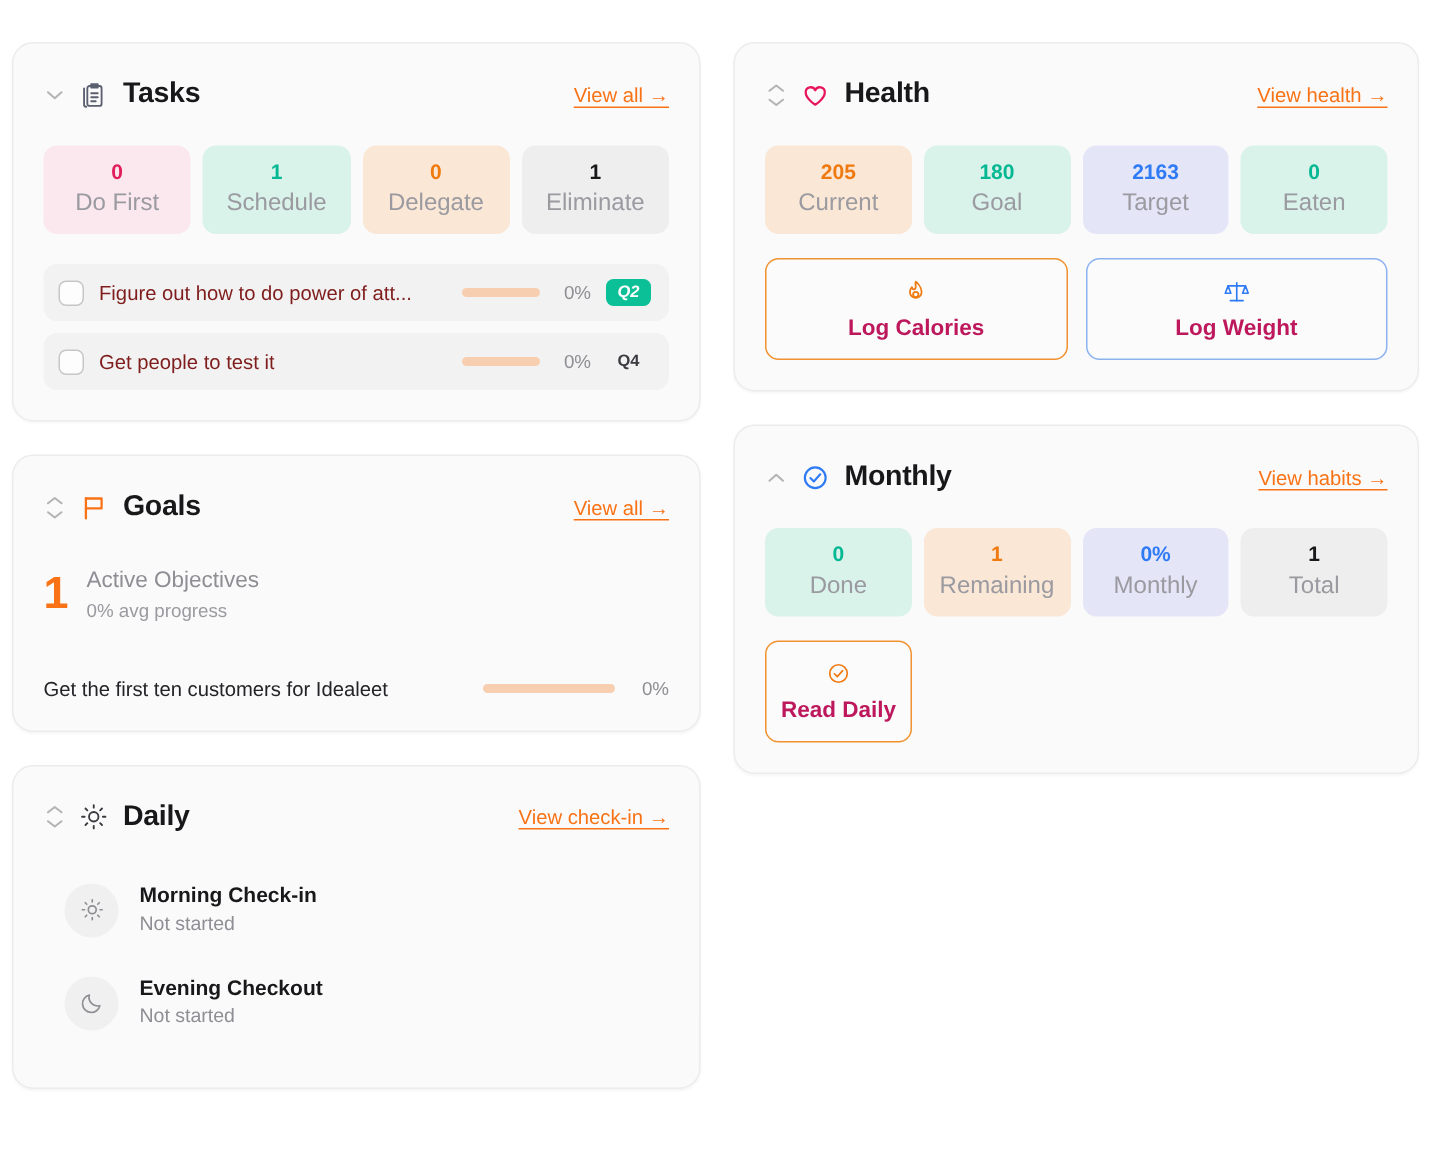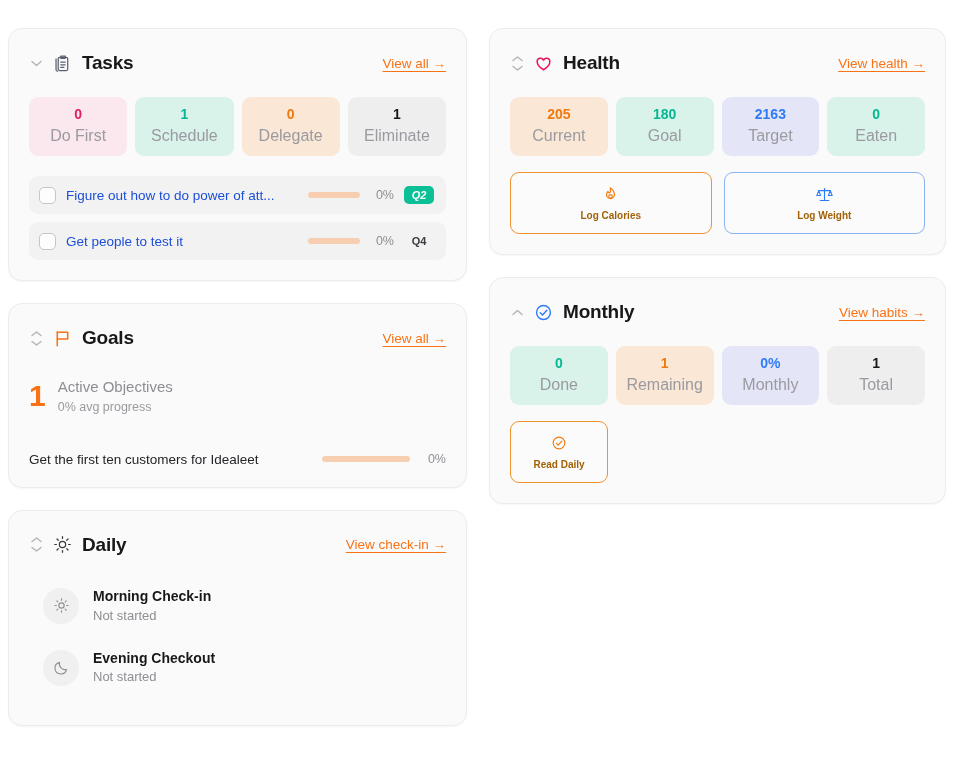--- a/index.html
+++ b/index.html
@@ -139,7 +139,7 @@
   }
   .task-name {
     font-size: 13.5px;
-    color: #1d4ed8;
+    color: #7f1d1d;
     white-space: nowrap;
     overflow: hidden;
     text-overflow: ellipsis;

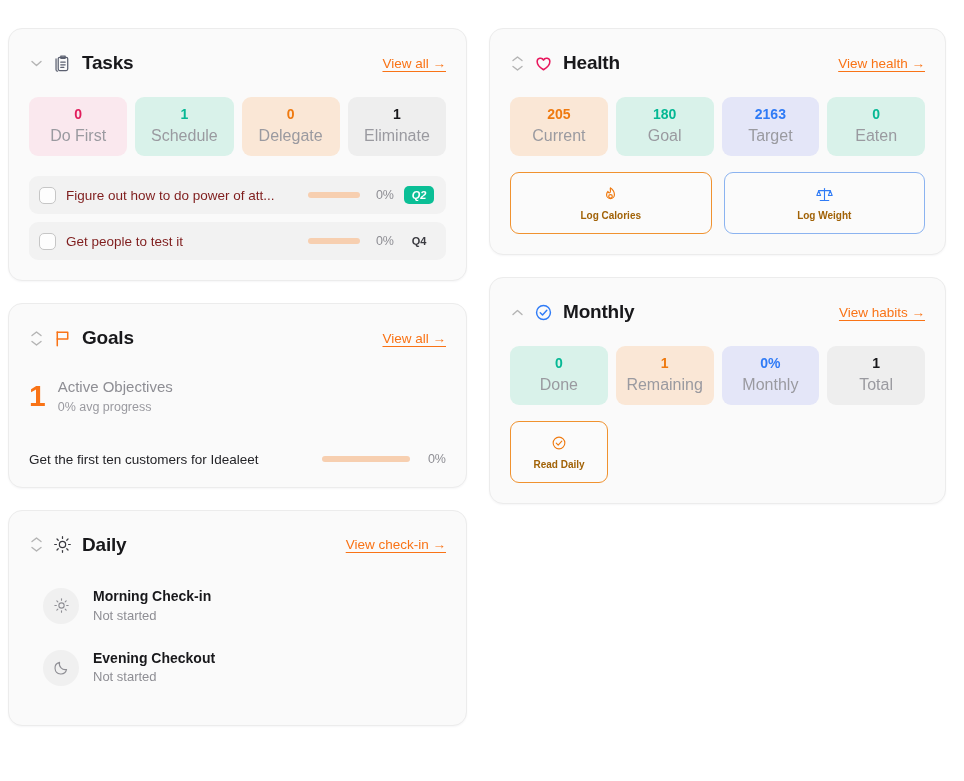--- a/index.html
+++ b/index.html
@@ -221,9 +221,9 @@
   .action-icon { height: 20px; display: flex; align-items: center; justify-content: center; }
   .action-icon svg { display: block; }
   .action-label {
-    font-size: 10px;
+    font-size: 15px;
     font-weight: bold;
-    color: #a16207;
+    color: #be185d;
     margin-top: 6px;
   }
 

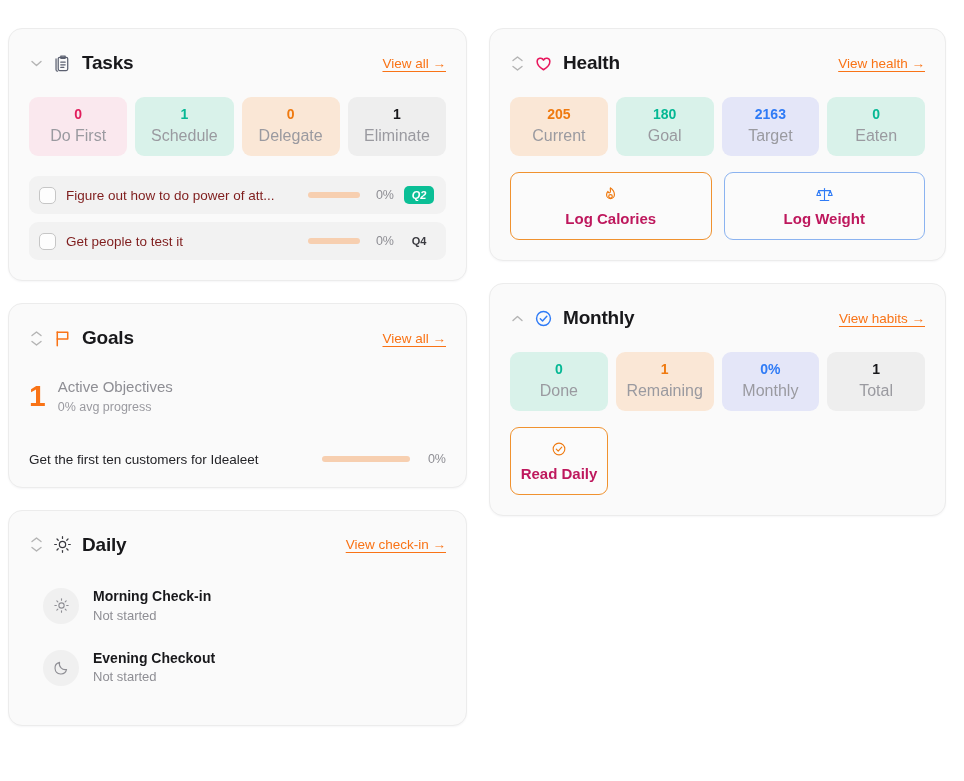--- a/index.html
+++ b/index.html
@@ -229,7 +229,7 @@
 
   
   .daily-list { margin-top: 26px; display: flex; flex-direction: column; gap: 24px; padding-bottom: 18px; }
-  .daily-row { display: flex; align-items: center; gap: 14px; padding-left: 14px; }
+  .daily-row { display: flex; align-items: flex-end; gap: 14px; padding-left: 14px; }
   .daily-ico {
     width: 36px; height: 36px;
     border-radius: 50%;

